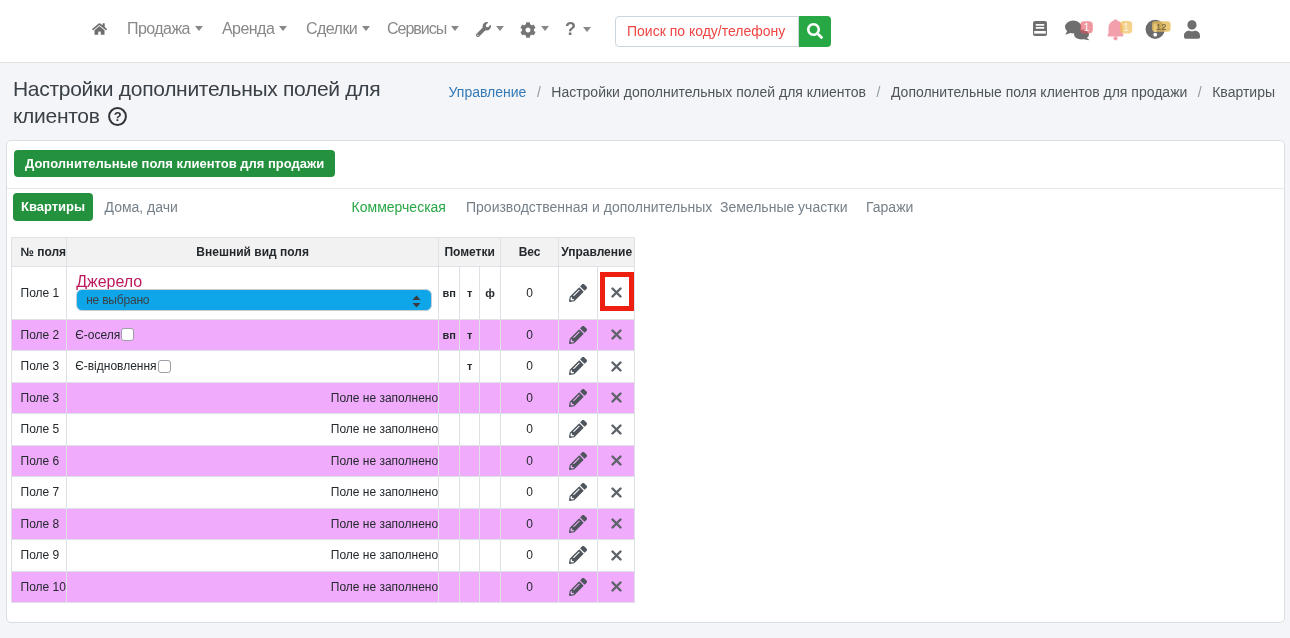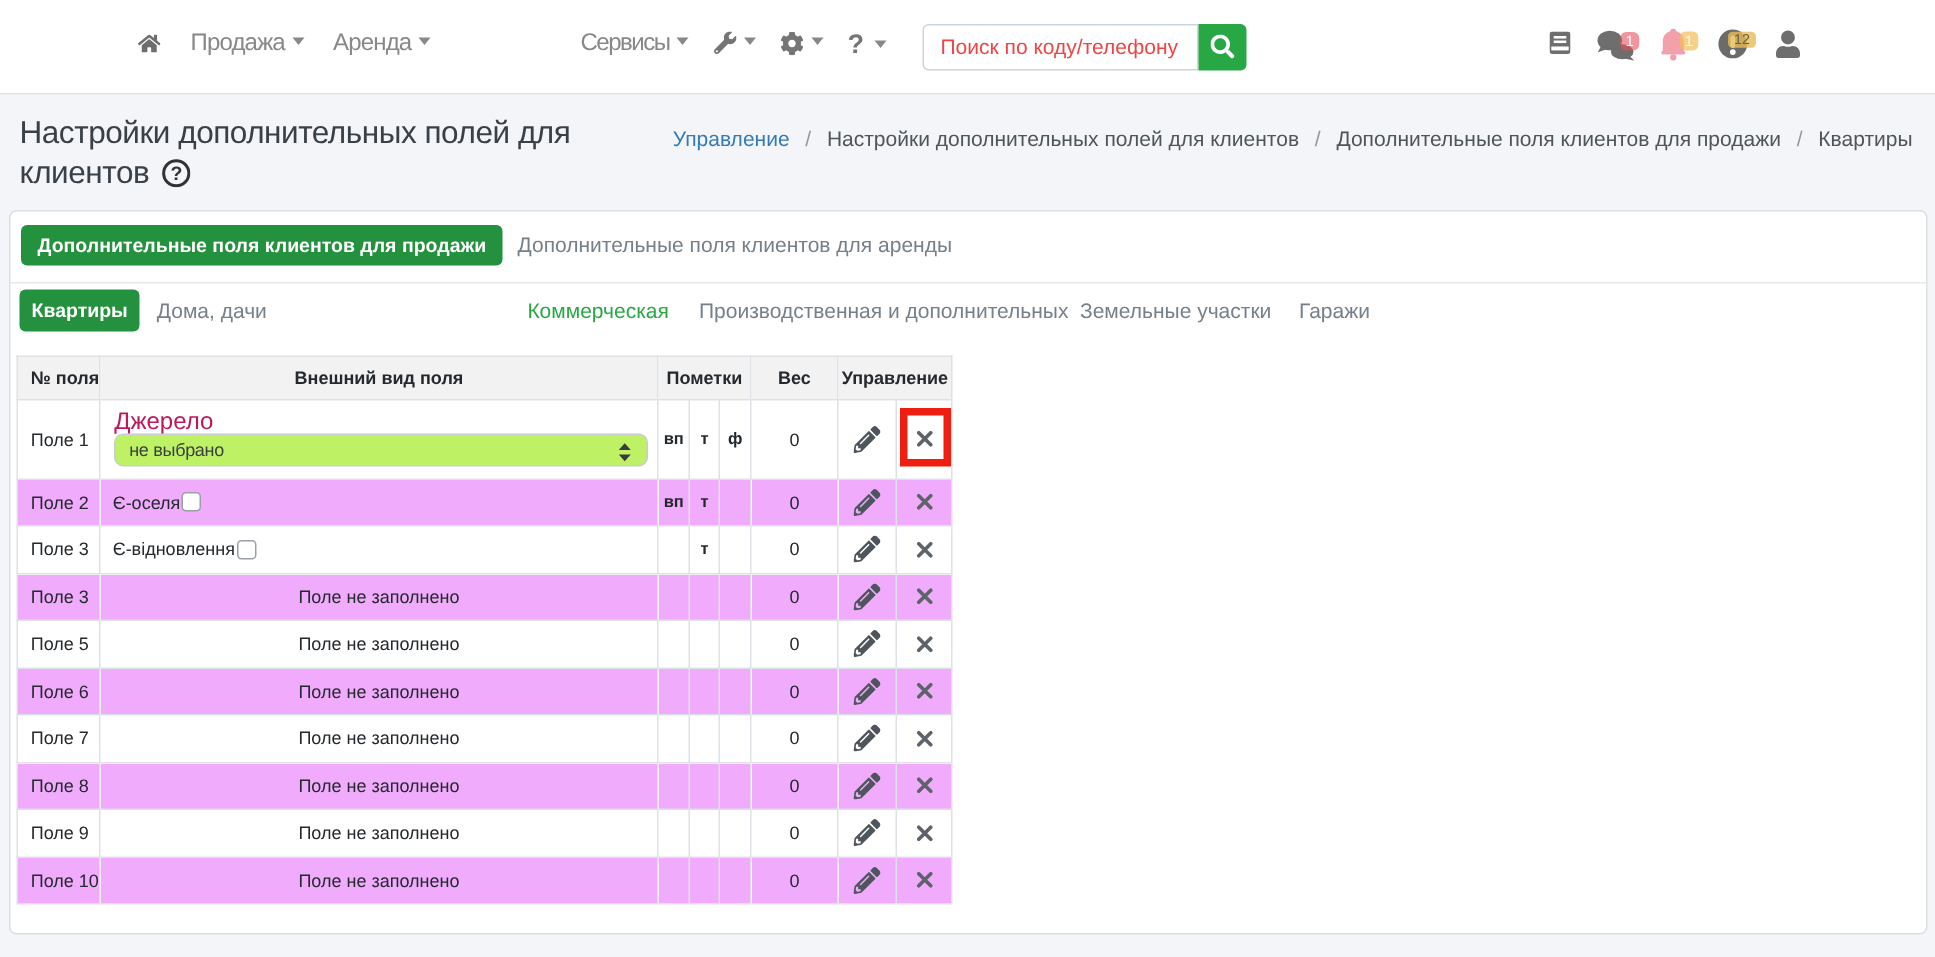--- a/index.html
+++ b/index.html
@@ -61,6 +61,7 @@
     </svg>
   <span class="navitem" style="left:127px">Продажа<span class="caret"></span></span>
   <span class="navitem" style="left:222px">Аренда<span class="caret"></span></span>
+  <span class="navitem" style="left:306px">Сделки<span class="caret"></span></span>
   <span class="navitem" style="left:387px;letter-spacing:-1px">Сервисы<span class="caret"></span></span>
   <span class="navitem" style="left:476px"><svg style="vertical-align:middle" width="15" height="15" viewBox="0 0 512 512">
         <path fill="#757575" d="M507.73 109.1c-2.24-9.03-13.54-12.09-20.12-5.51l-74.36 74.36-67.88-11.31-11.31-67.88 74.36-74.36c6.62-6.62 3.43-17.9-5.66-20.16-47.38-11.74-99.55.91-136.58 37.93-39.64 39.64-50.55 97.1-34.05 147.2L18.74 402.76c-24.99 24.99-24.99 65.51 0 90.5 24.99 24.99 65.51 24.99 90.5 0l213.21-213.21c50.12 16.71 107.47 5.68 147.37-34.22 37.07-37.07 49.7-89.32 37.91-136.73zM64 472c-13.25 0-24-10.75-24-24 0-13.26 10.75-24 24-24s24 10.74 24 24c0 13.25-10.75 24-24 24z"></path>

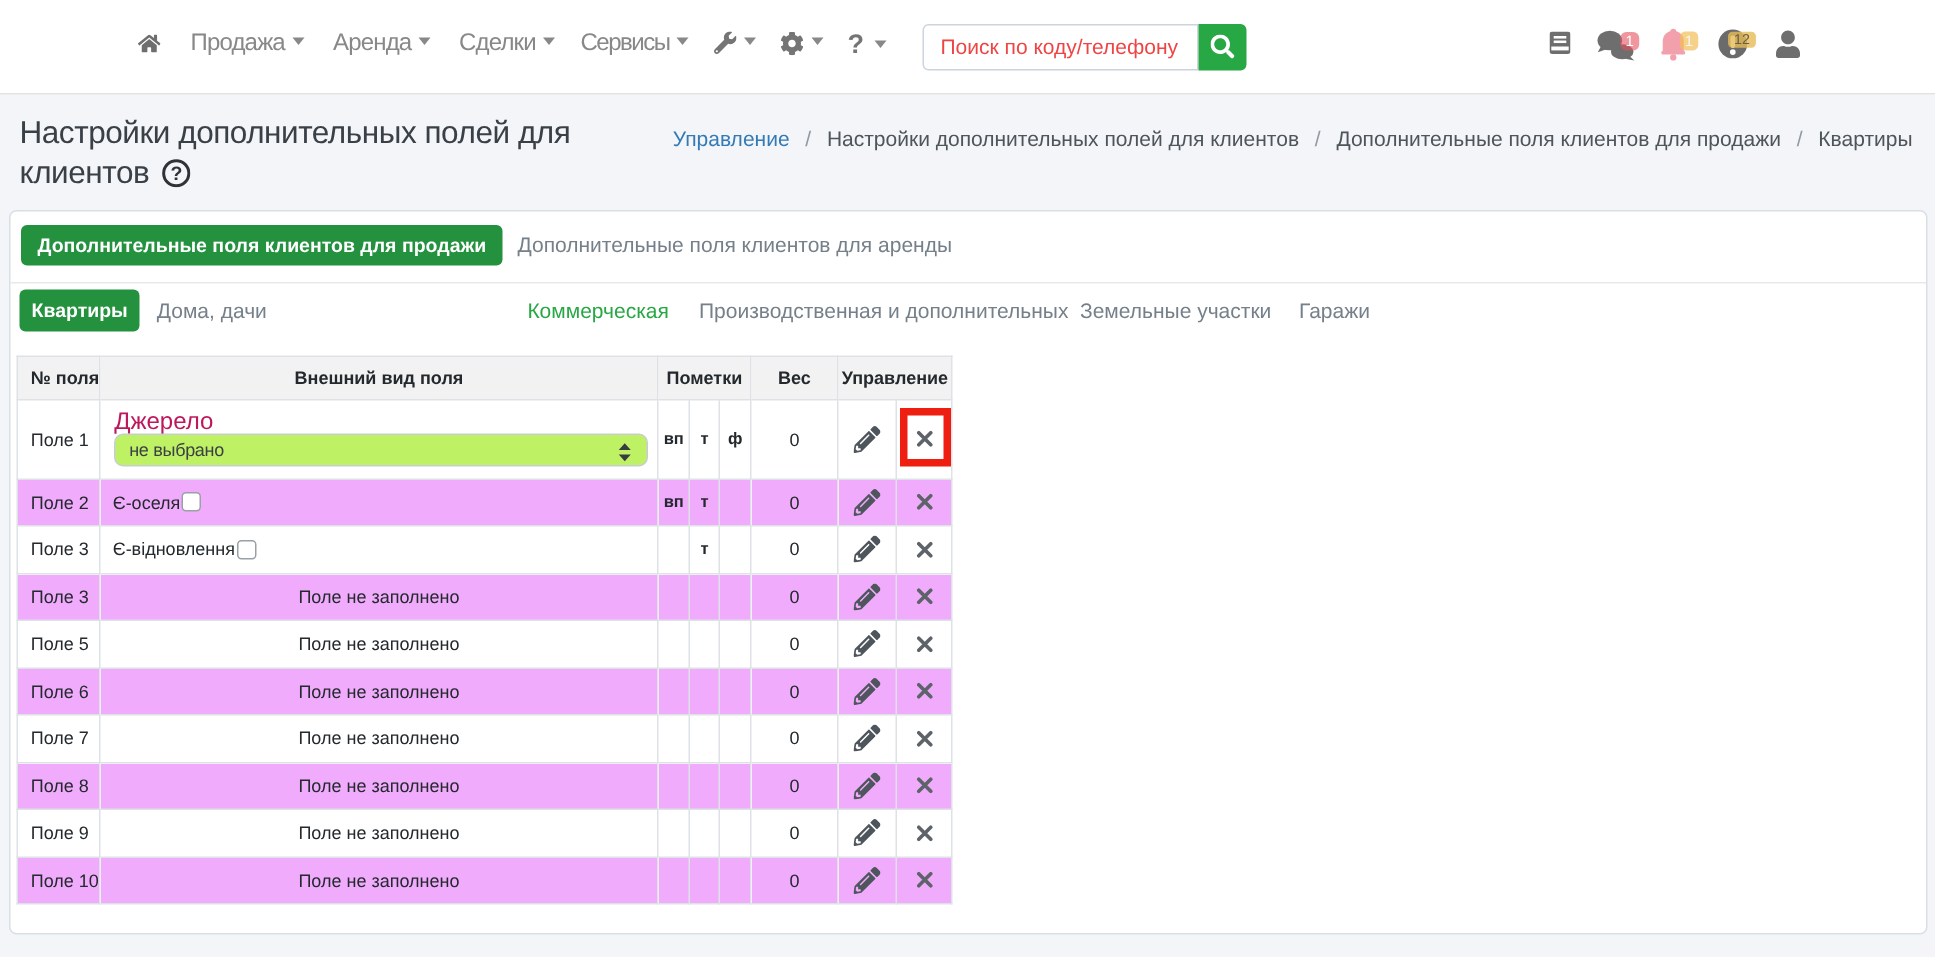--- a/index.html
+++ b/index.html
@@ -122,7 +122,6 @@
 
 <div id="panel">
   <span class="btn-green" id="btn1">Дополнительные поля клиентов для продажи</span>
-  <span id="tab1b">Дополнительные поля клиентов для аренды</span>
   <div id="divider1"></div>
   <span class="btn-green" id="btn2">Квартиры</span>
   <span class="tab2" style="left:97.5px">Дома, дачи</span>

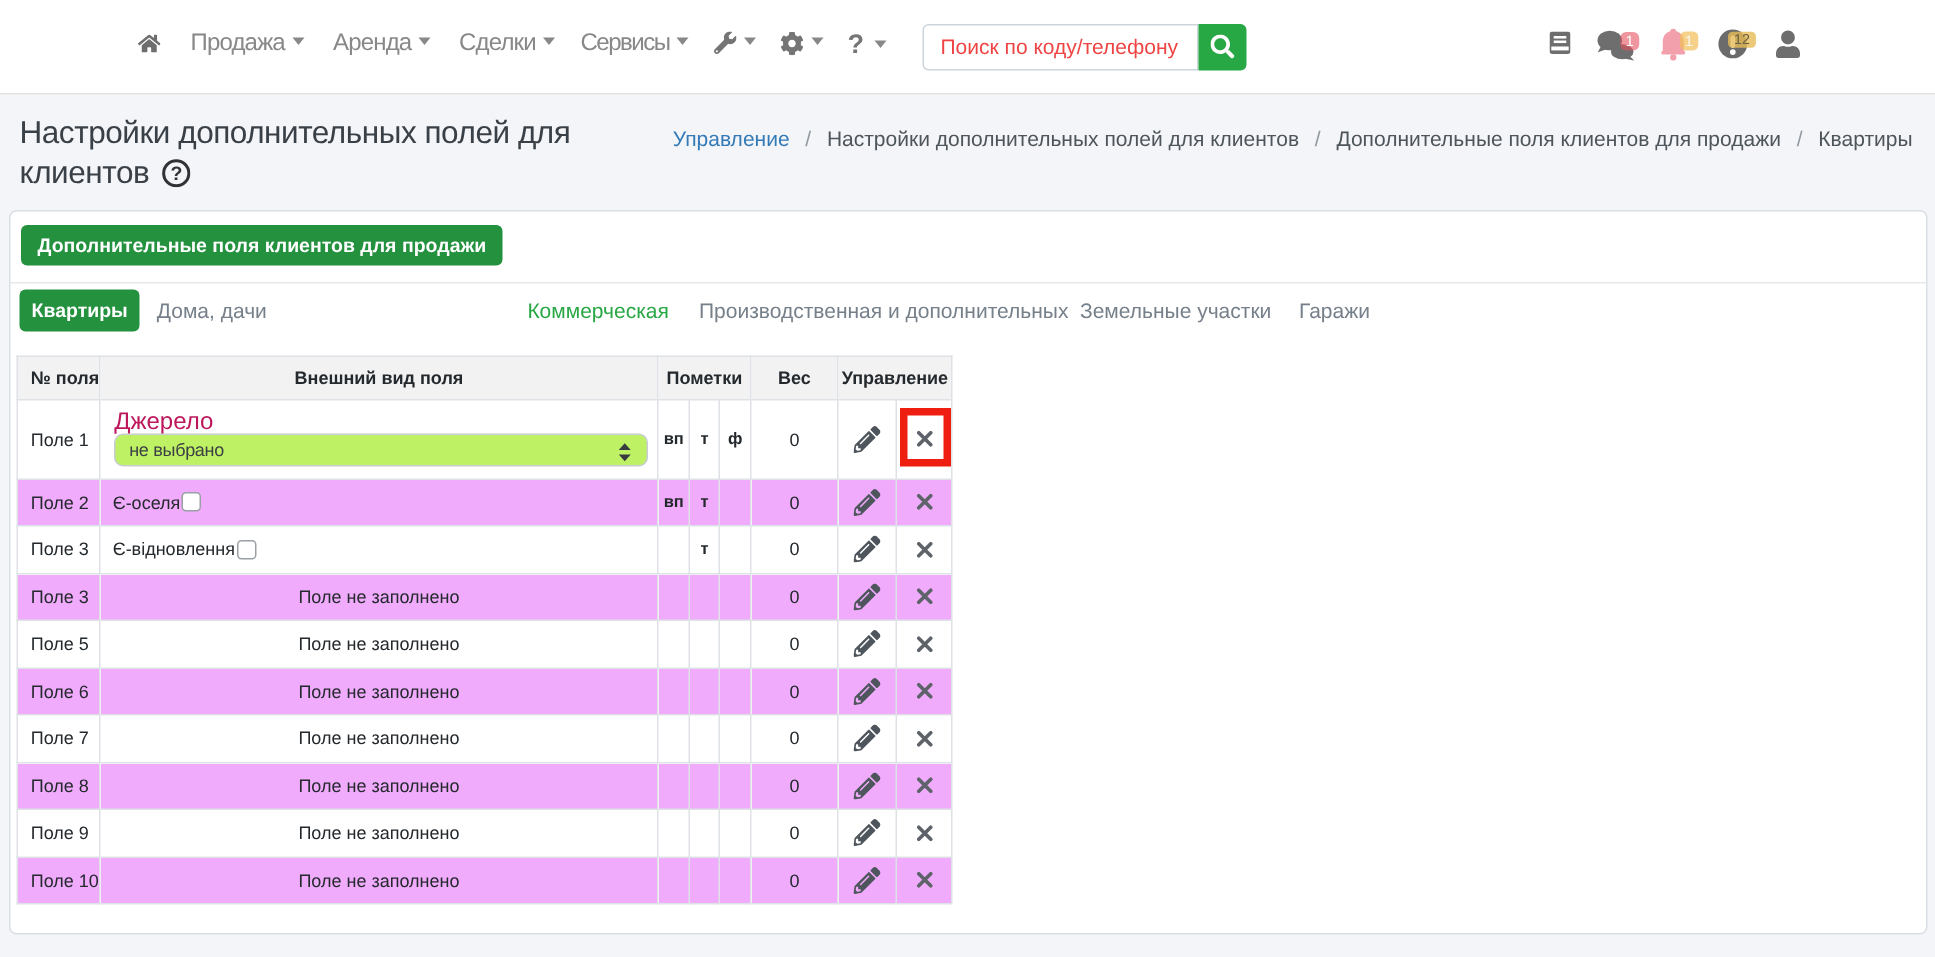--- a/index.html
+++ b/index.html
@@ -47,7 +47,7 @@
 #selrow { height:53px; }
 .notfilled { text-align:center; }
 .cbx { display:inline-block; width:13px; height:13px; border:1px solid #9aa0a6; border-radius:3px; background:#fff; vertical-align:-2.5px; margin-left:1px; }
-#sel { position:absolute; left:9px; top:22.5px; width:356px; height:22px; border:1px solid #c8cdd3; border-radius:6px; background:#bef264; font-size:12px; letter-spacing:-0.2px; color:#3c4045; line-height:20px; padding-left:9px; }
+#sel { position:absolute; left:9px; top:22.5px; width:356px; height:22px; border:1px solid #c8cdd3; border-radius:6px; background:#0ea5e9; font-size:12px; letter-spacing:-0.2px; color:#3c4045; line-height:20px; padding-left:9px; }
 #redbox { position:absolute; left:593px; top:130.5px; width:34px; height:39px; border:5px solid #ee1f10; }
 
 .icx { display:block; margin:0 auto; }

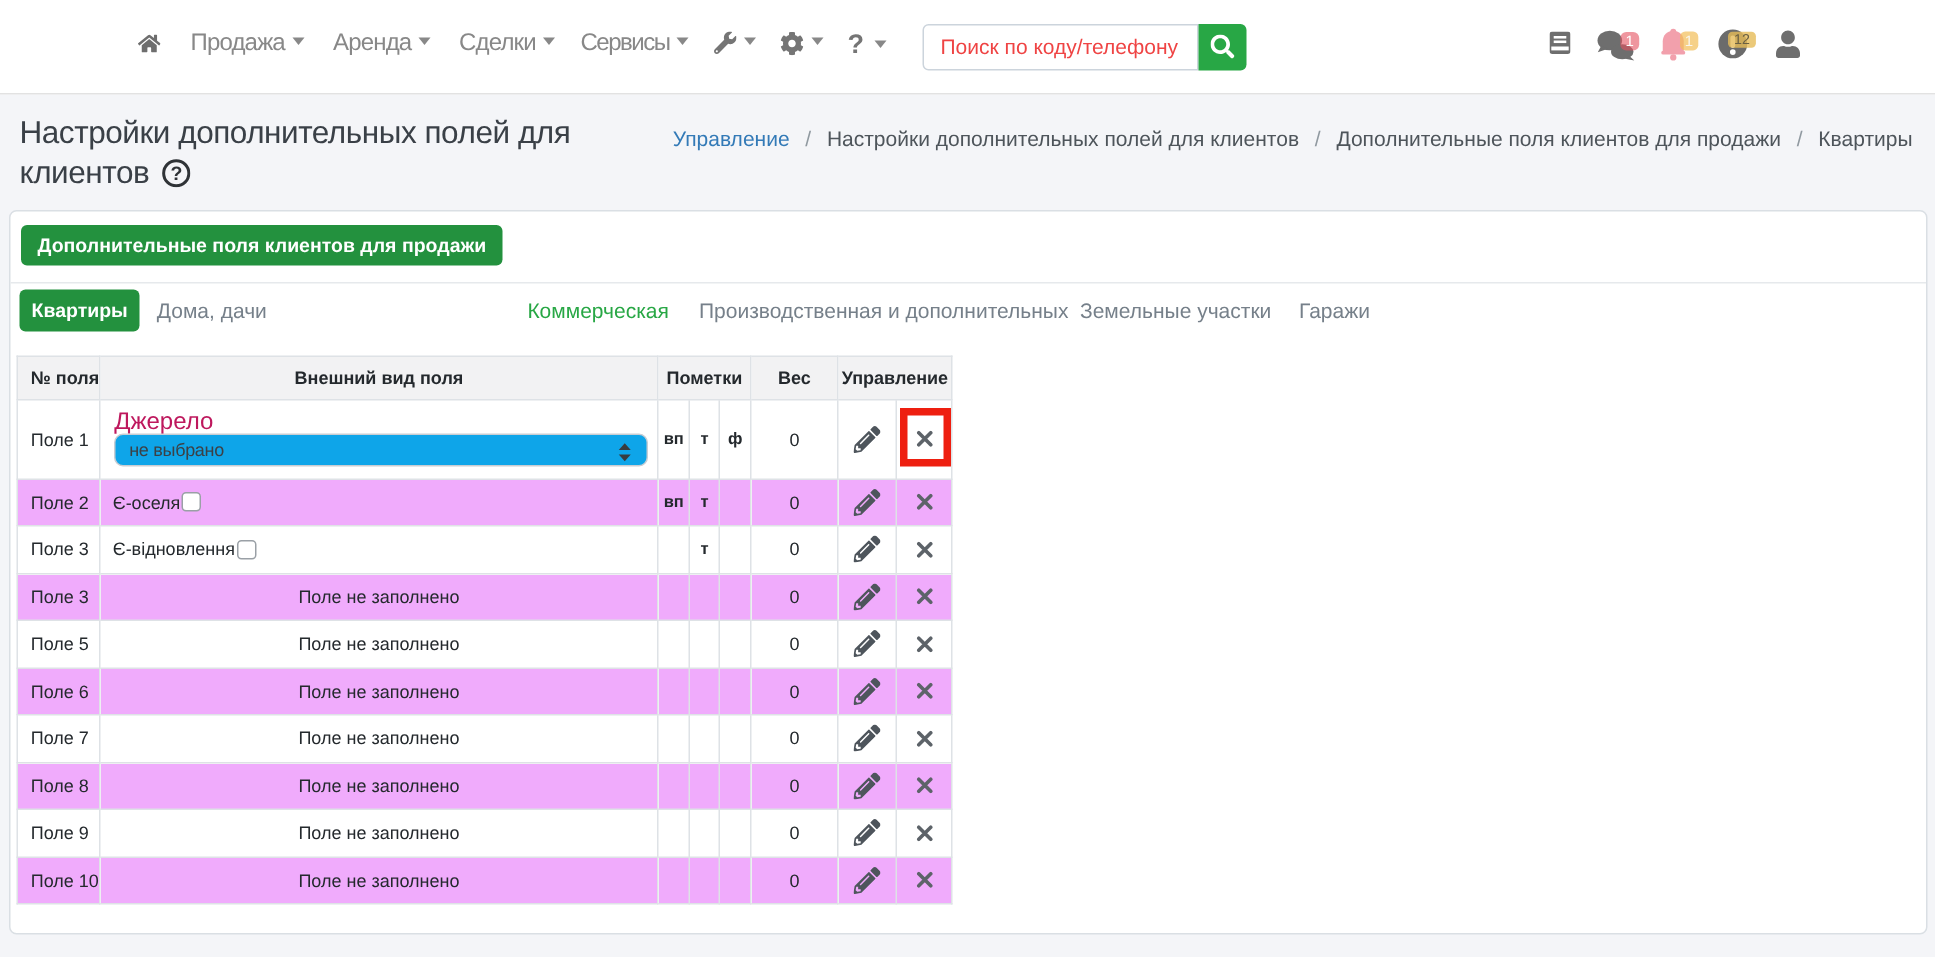--- a/index.html
+++ b/index.html
@@ -45,7 +45,7 @@
 td.bold { font-weight:bold; text-align:center; font-size:11px; }
 .row-std { height:31.5px; }
 #selrow { height:53px; }
-.notfilled { text-align:center; }
+.notfilled { text-align:right; }
 .cbx { display:inline-block; width:13px; height:13px; border:1px solid #9aa0a6; border-radius:3px; background:#fff; vertical-align:-2.5px; margin-left:1px; }
 #sel { position:absolute; left:9px; top:22.5px; width:356px; height:22px; border:1px solid #c8cdd3; border-radius:6px; background:#0ea5e9; font-size:12px; letter-spacing:-0.2px; color:#3c4045; line-height:20px; padding-left:9px; }
 #redbox { position:absolute; left:593px; top:130.5px; width:34px; height:39px; border:5px solid #ee1f10; }

